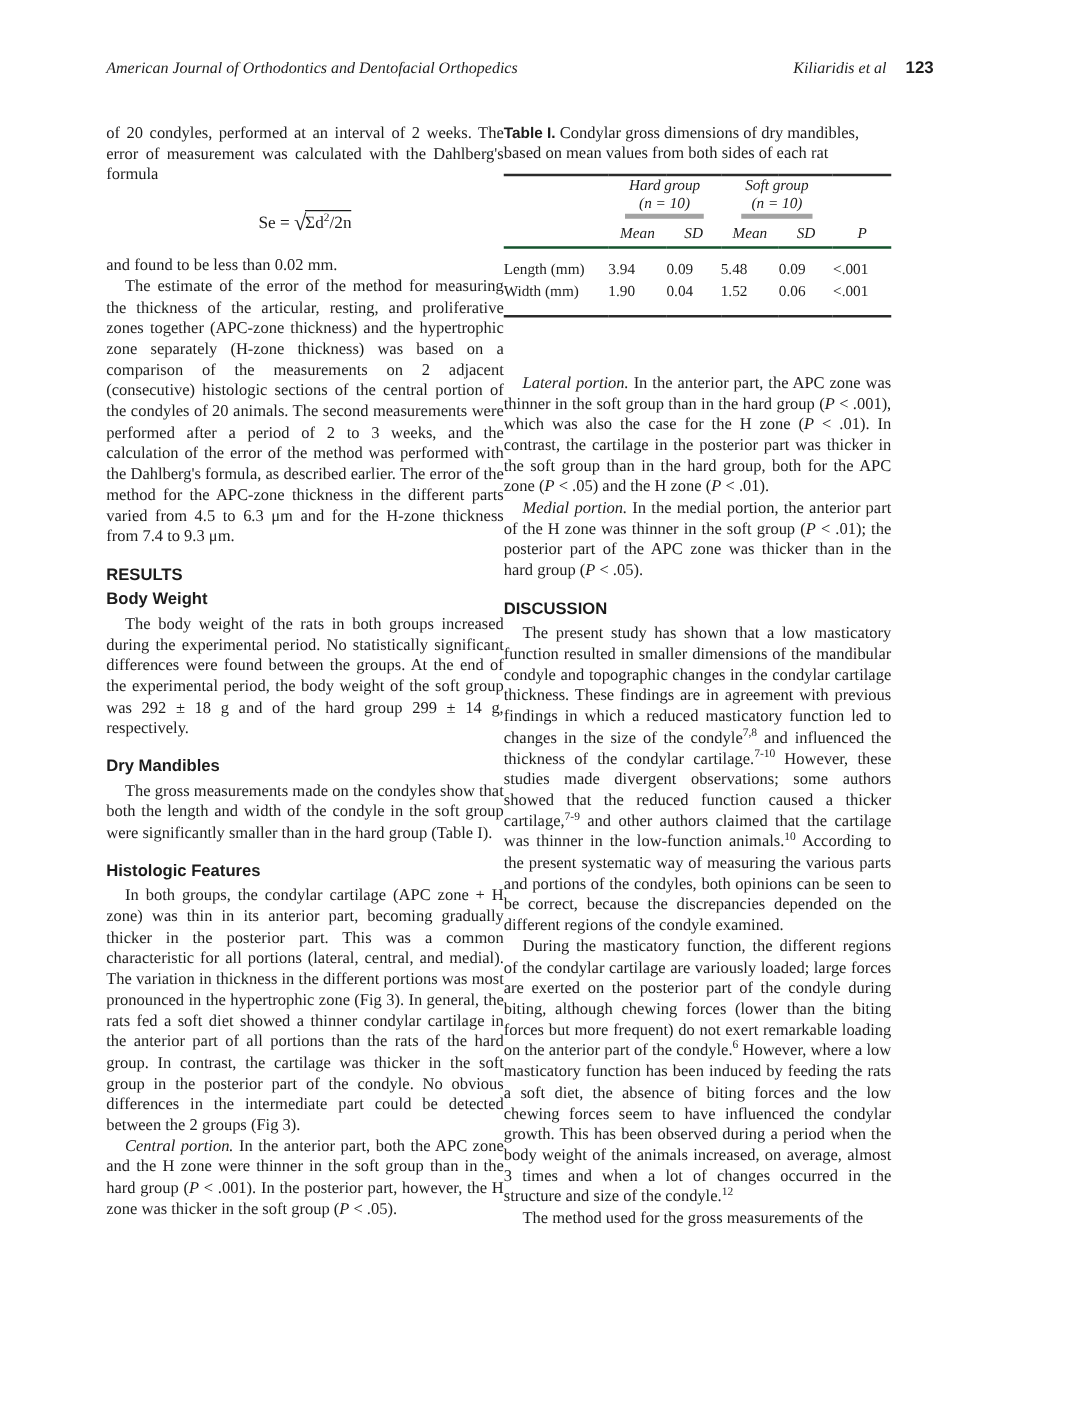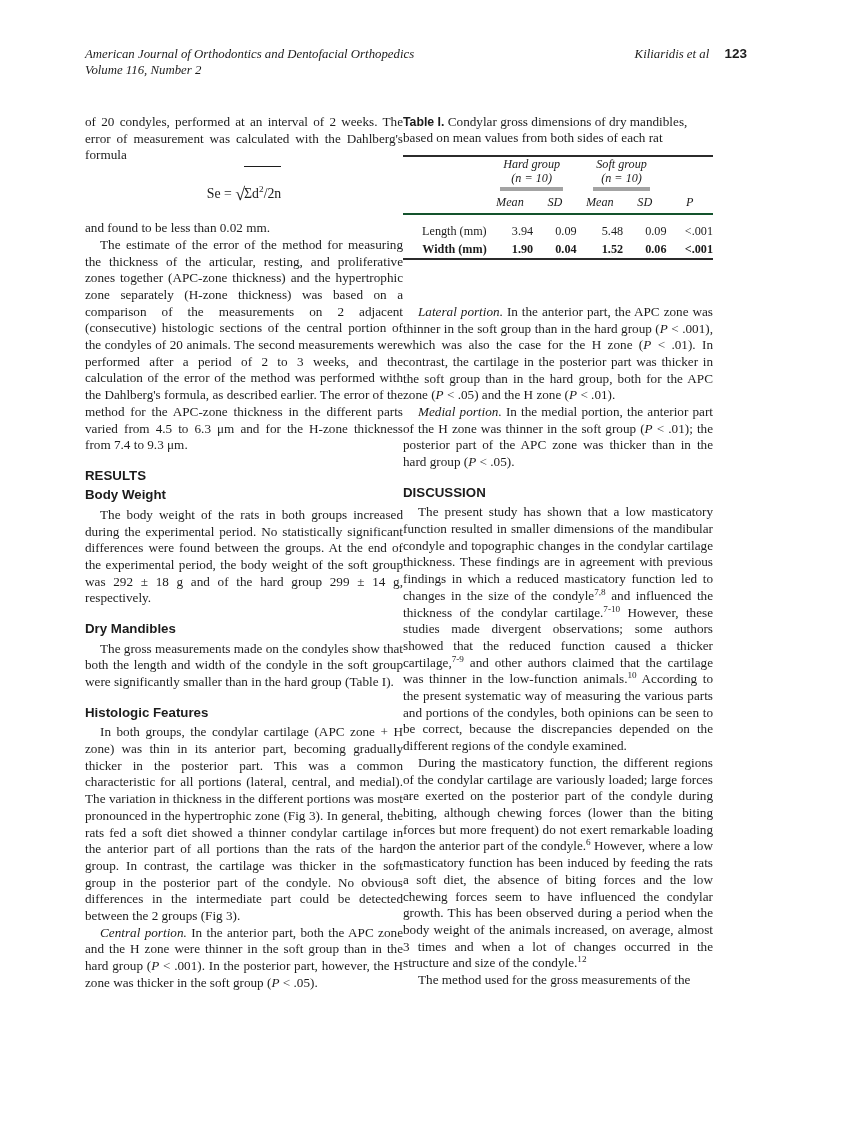--- a/index.html
+++ b/index.html
@@ -73,7 +73,6 @@
   <div class="runhead">
     <div class="runhead-left">
       <div>American Journal of Orthodontics and Dentofacial Orthopedics</div>
-      <div>Volume 116, Number 2</div>
     </div>
     <div class="runhead-right">
       <span>Kiliaridis et al</span>

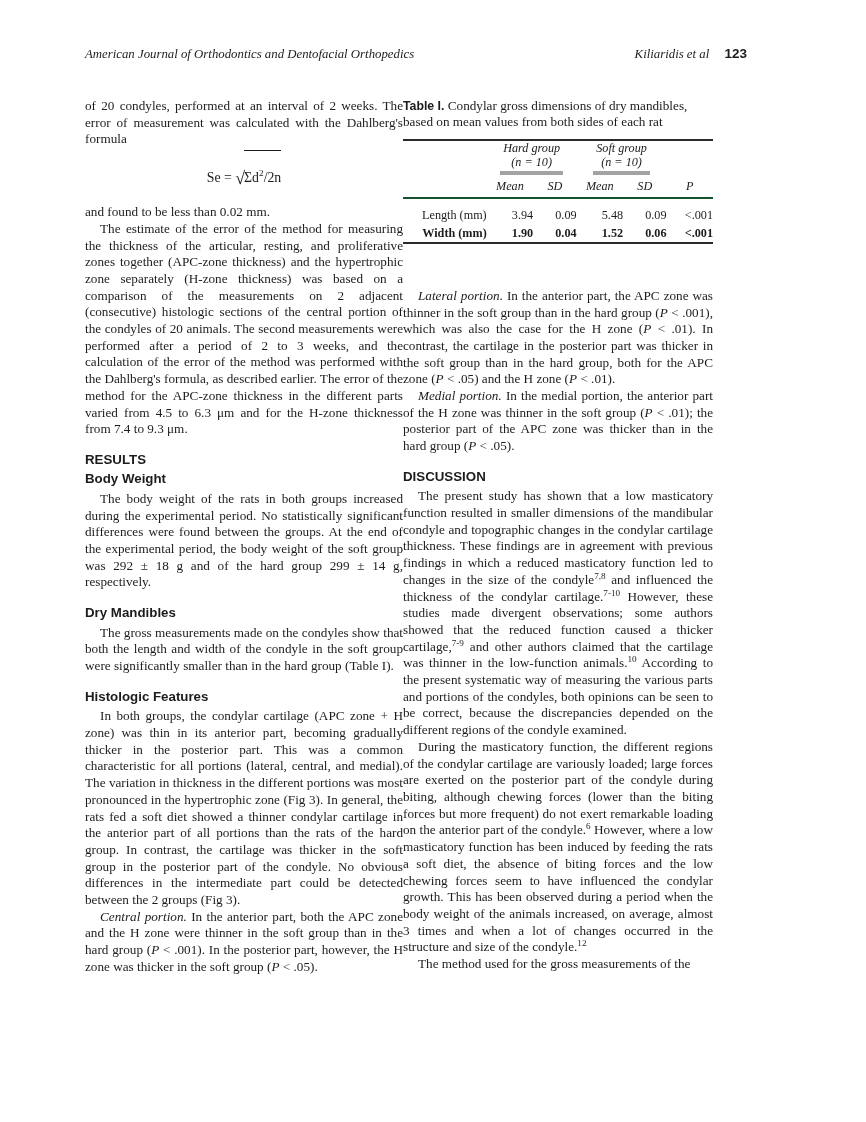--- a/index.html
+++ b/index.html
@@ -46,7 +46,7 @@
 
   .formula { text-align:center; margin:22px 0 18px; font-size:13.8px; }
   .sqrt { font-size:18px; line-height:10px; vertical-align:-2px; margin-right:-1px; }
-  .radicand { border-top:1.3px solid #1c1c1c; padding-top:19px; }
+  .radicand { border-top:1.3px solid #1c1c1c; padding-top:1px; }
 
   .caption { font-size:13.2px; line-height:16.4px; margin:0 0 8px; }
   .cap-label { font-family:"Liberation Sans", sans-serif; font-weight:bold; font-size:12.3px; }

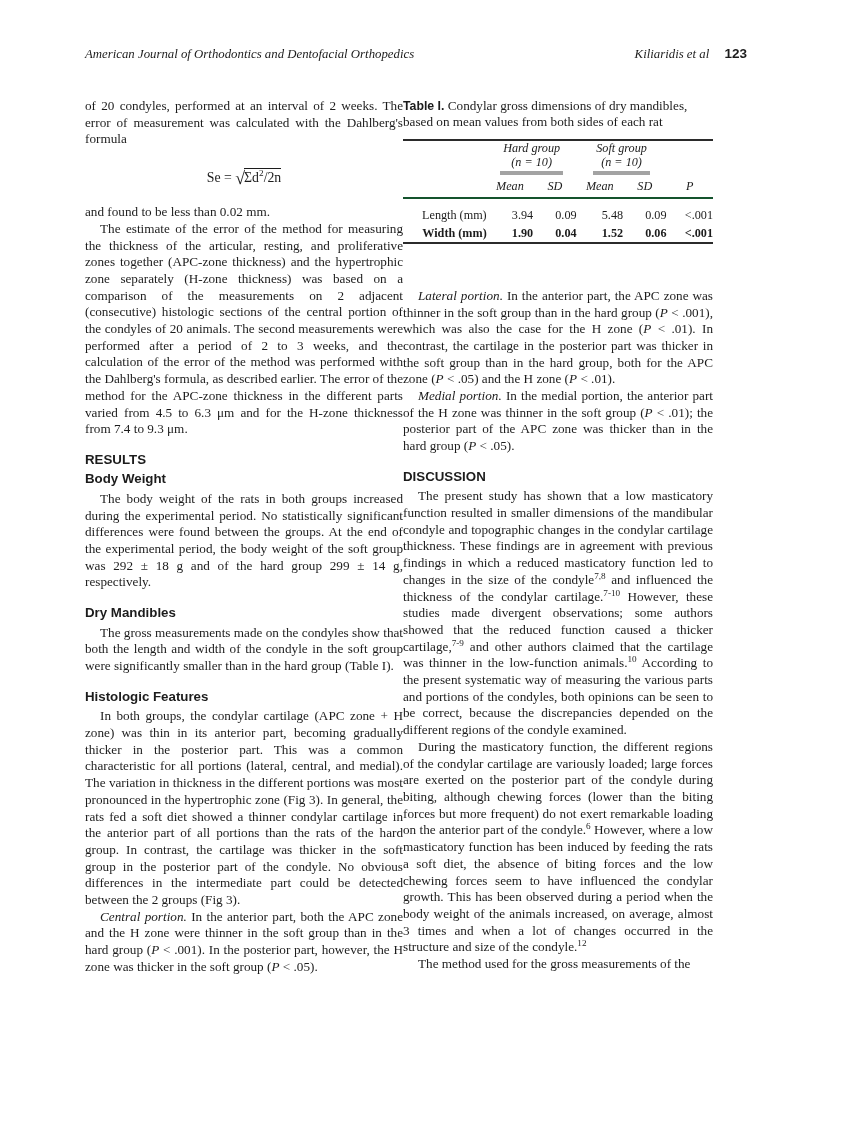--- a/index.html
+++ b/index.html
@@ -61,7 +61,7 @@
   .grp-cell { text-align:center; padding-top:7px; }
   .grp-inner { display:inline-block; font-style:italic; border-bottom:4px solid #a3a3a3; padding:0 3px 2px; }
   .colhead td { font-style:italic; text-align:center; border-bottom:2px solid #14532d; padding:4px 0 4px; }
-  .t1 tr.data td { text-align:right; padding-top:4px; }
+  .t1 tr.data td { text-align:left; padding-top:4px; }
   .t1 tr.data.first td { padding-top:9px; }
   .t1 tr.data.last td  { padding-bottom:2px;font-weight:bold; }
   .t1 td.rowlabel { text-align:left; }

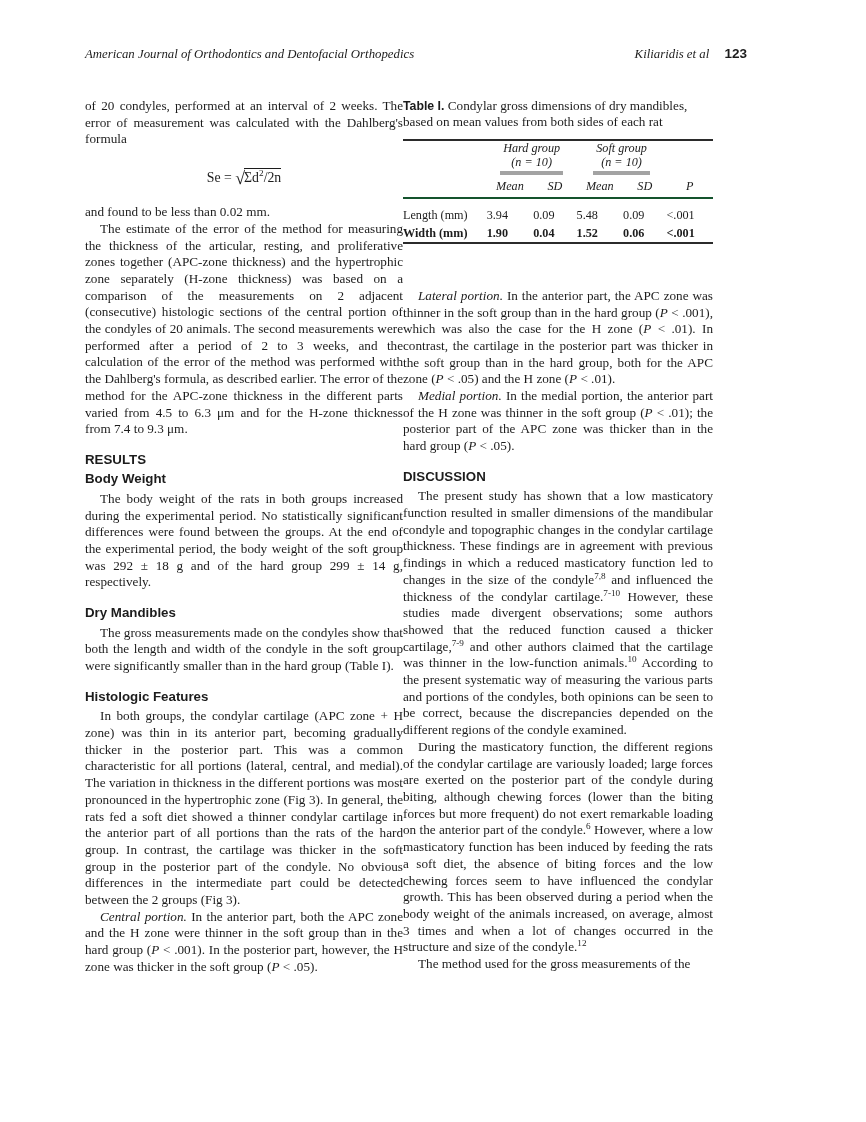--- a/index.html
+++ b/index.html
@@ -63,7 +63,7 @@
   .colhead td { font-style:italic; text-align:center; border-bottom:2px solid #14532d; padding:4px 0 4px; }
   .t1 tr.data td { text-align:left; padding-top:4px; }
   .t1 tr.data.first td { padding-top:9px; }
-  .t1 tr.data.last td  { padding-bottom:2px;font-weight:bold; }
+  .t1 tr.data.last td  { padding-bottom:12px; }
   .t1 td.rowlabel { text-align:left; }
 </style>
 </head>

